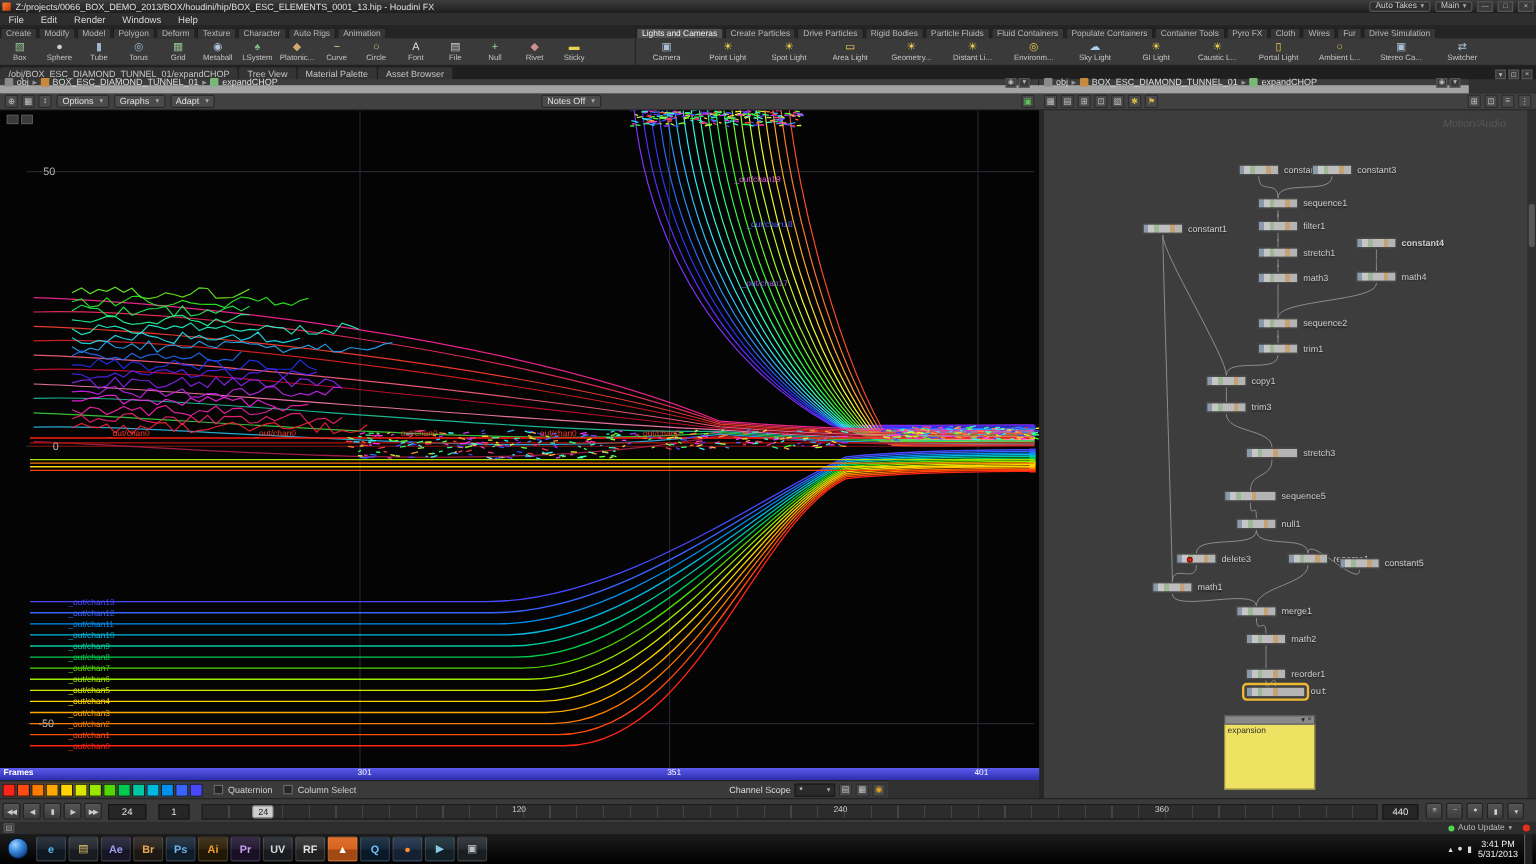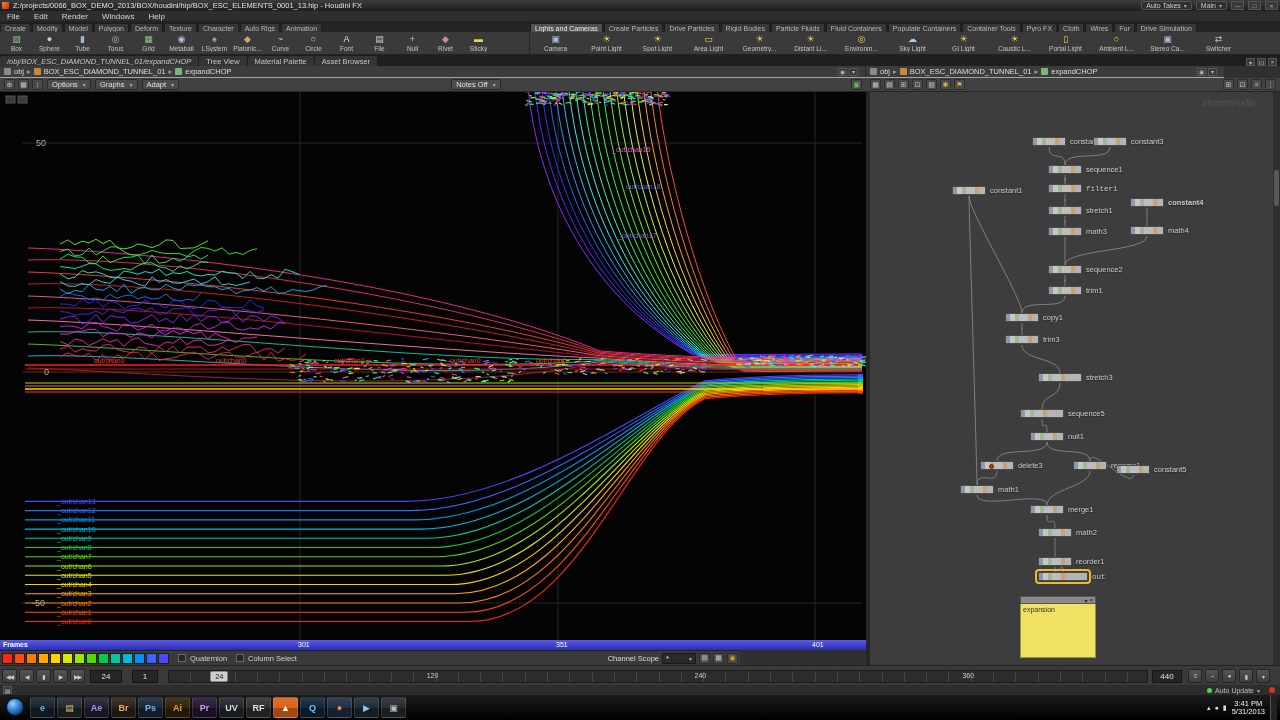--- a/index.html
+++ b/index.html
@@ -31,7 +31,7 @@
 .pt-right{flex:1;display:flex;align-items:flex-end;height:100%}
 .ptab{background:#343434;color:#c6c6c6;padding:1px 7px;margin-right:1px;height:10px;display:inline-flex;align-items:center;white-space:nowrap;border-radius:2px 2px 0 0}
 .ptab.active{background:#4e4e4e;color:#eee}
-.ptab.pathtab{font-style:italic;max-width:215px;overflow:hidden}
+.ptab.pathtab{max-width:215px;overflow:hidden}
 .pt-icons{margin-left:auto;display:flex;gap:2px;padding-right:3px;align-items:center}
 .mini-icon{width:9px;height:8px;background:#3a3a3a;border:1px solid #565656;font-size:6px;color:#bbb;display:inline-flex;align-items:center;justify-content:center}
 .pathbar{position:absolute;left:0;top:66px;width:1224px;height:12px;background:#3c3c3c;display:flex;font-size:7.5px;color:#ddd;border-bottom:1px solid #a3a3a3}

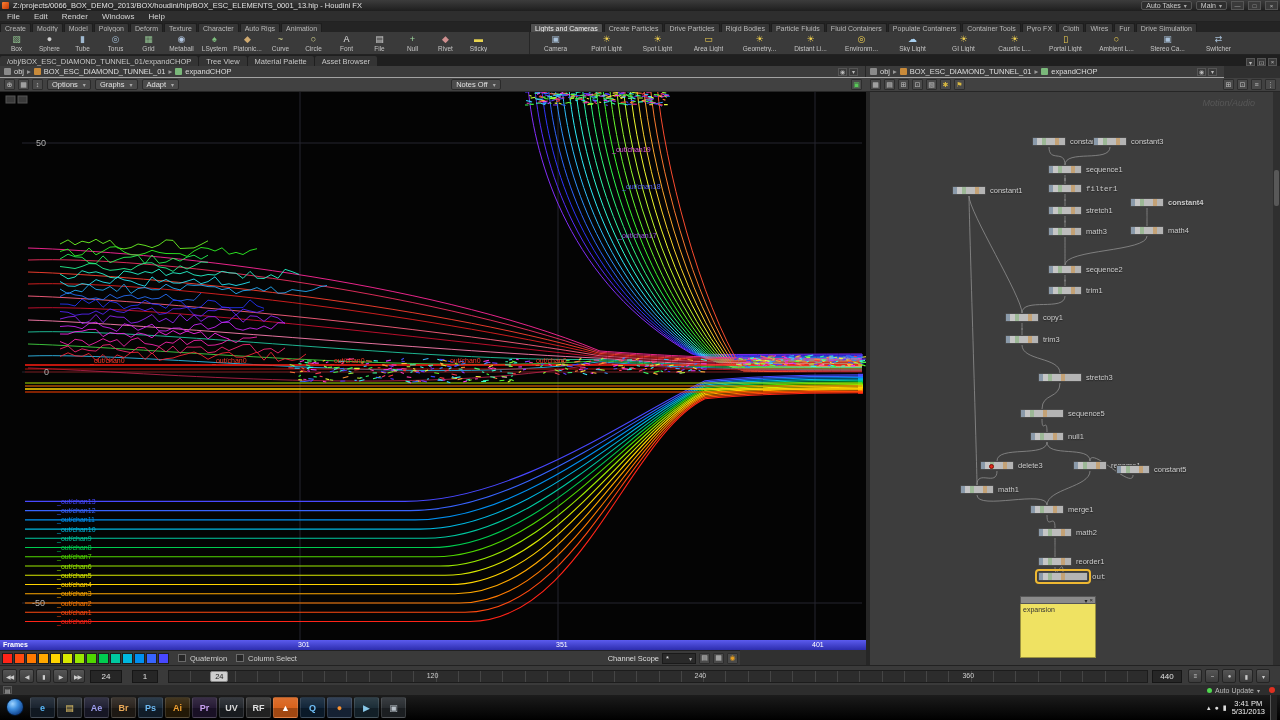--- a/index.html
+++ b/index.html
@@ -34,7 +34,7 @@
 .ptab.pathtab{max-width:215px;overflow:hidden}
 .pt-icons{margin-left:auto;display:flex;gap:2px;padding-right:3px;align-items:center}
 .mini-icon{width:9px;height:8px;background:#3a3a3a;border:1px solid #565656;font-size:6px;color:#bbb;display:inline-flex;align-items:center;justify-content:center}
-.pathbar{position:absolute;left:0;top:66px;width:1224px;height:12px;background:#3c3c3c;display:flex;font-size:7.5px;color:#ddd;border-bottom:1px solid #a3a3a3}
+.pathbar{position:absolute;left:0;top:66px;width:1224px;height:12px;background:#3c3c3c;display:flex;font-size:7.5px;color:#ddd;border-bottom:7px solid #a3a3a3}
 .pb-half{display:flex;align-items:center;gap:3px;padding:0 4px}
 .pb-half.left{width:866px;border-right:1px solid #262626}
 .pb-half.right{flex:1}

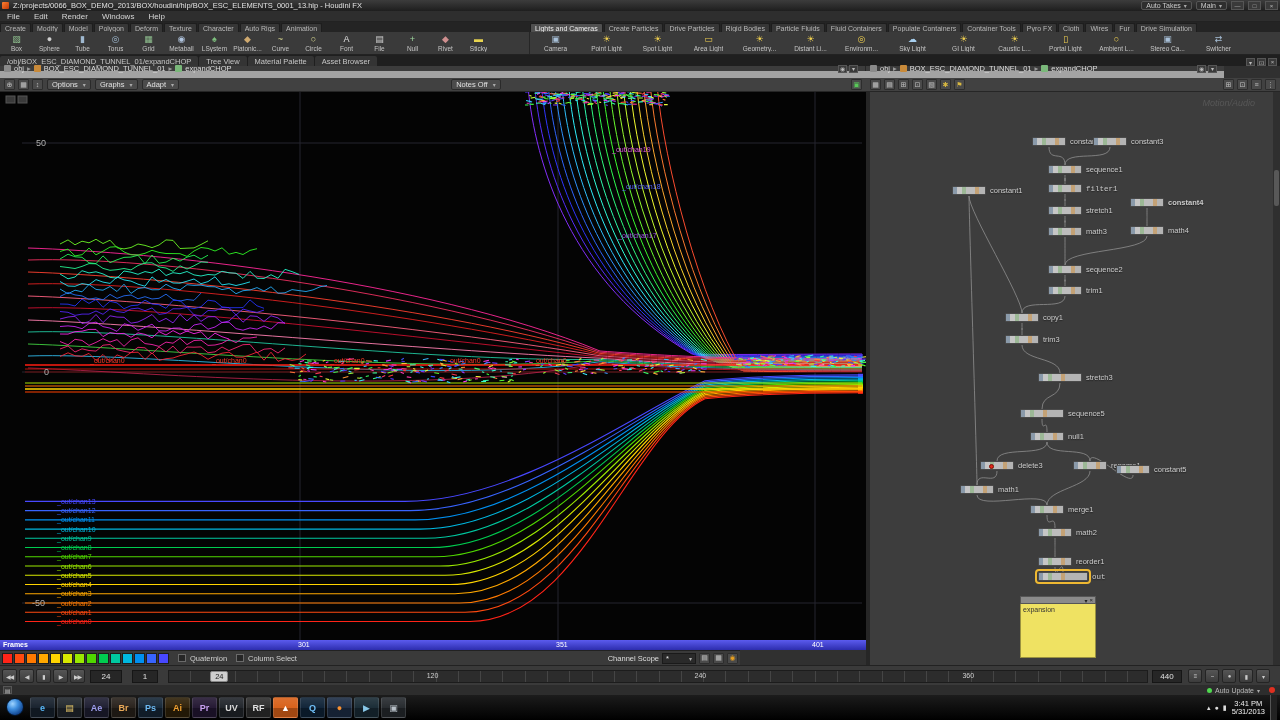--- a/index.html
+++ b/index.html
@@ -1218,7 +1218,7 @@
           <div class="nbar" style="width: 34px;"></div>
           <span class="nlabel">constant1</span>
         </div>
-        <div class="node" style="left: 178px; top: 92px; font-family: Liberation Mono, monospace;">
+        <div class="node" style="left: 178px; top: 92px;">
           <div class="nbar" style="width: 34px;"></div>
           <span class="nlabel">filter1</span>
         </div>

